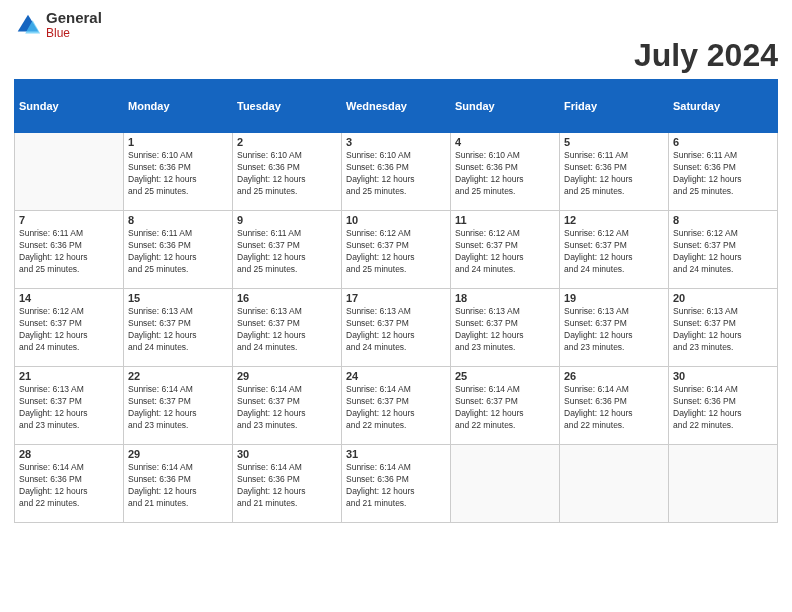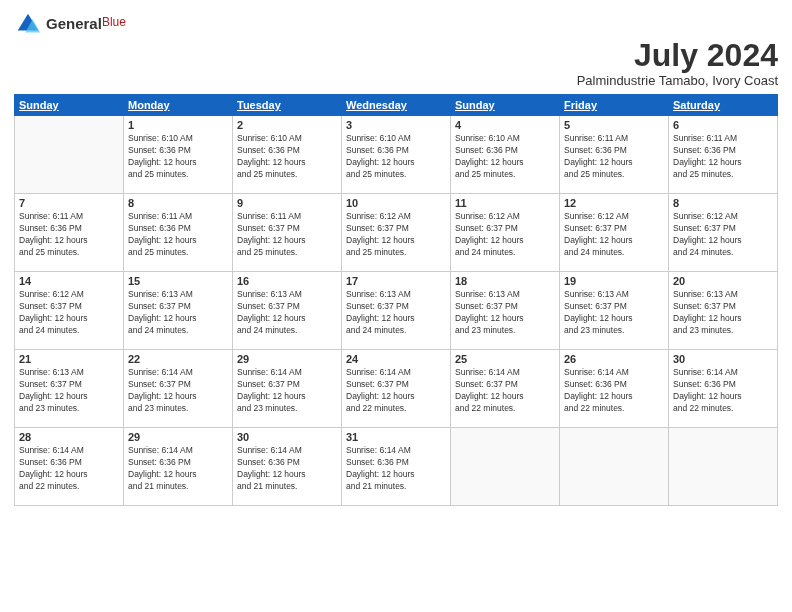--- a/index.html
+++ b/index.html
@@ -29,7 +29,7 @@
     }
     .logo-text {
       display: flex;
-      flex-direction: row;
+      flex-direction: column;
       line-height: 1.1;
     }
     .logo-general {

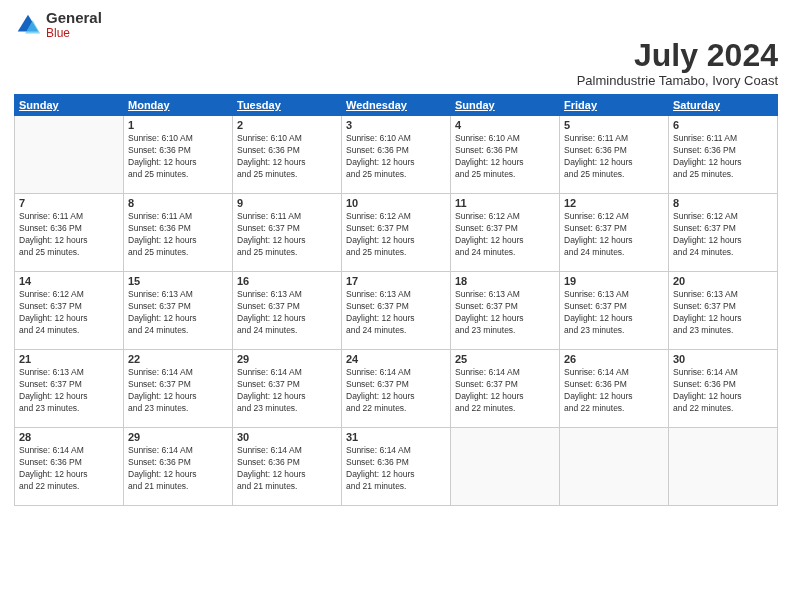--- a/index.html
+++ b/index.html
@@ -116,7 +116,6 @@
     </div>
     <div class="title-block">
       <div class="cal-title">July 2024</div>
-      <div class="cal-subtitle">Palmindustrie Tamabo, Ivory Coast</div>
     </div>
   </div>
 

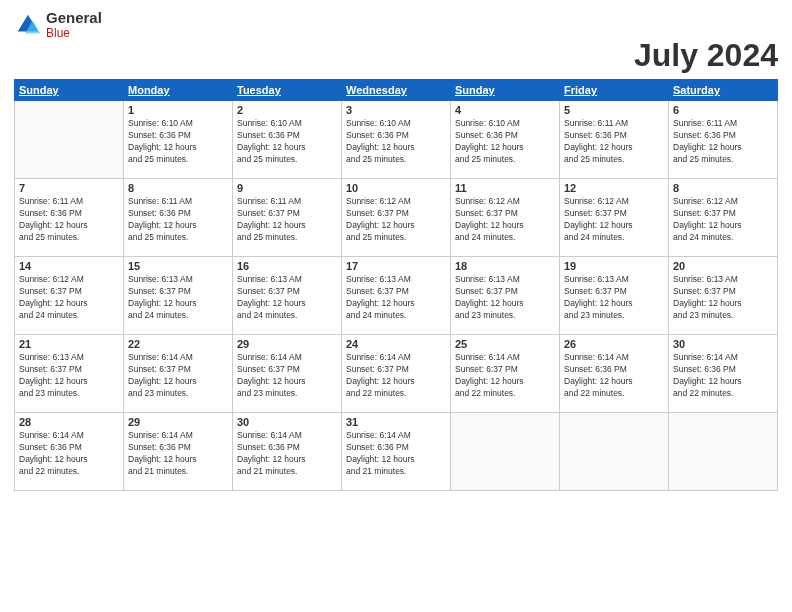--- a/index.html
+++ b/index.html
@@ -70,10 +70,9 @@
       color: #fff;
       font-size: 11px;
       font-weight: bold;
-      padding: 4px 4px;
+      padding: 20px 4px;
       text-align: left;
       border: 1px solid #1565c0;
-      text-decoration: underline;
     }
     td {
       border: 1px solid #ccc;

